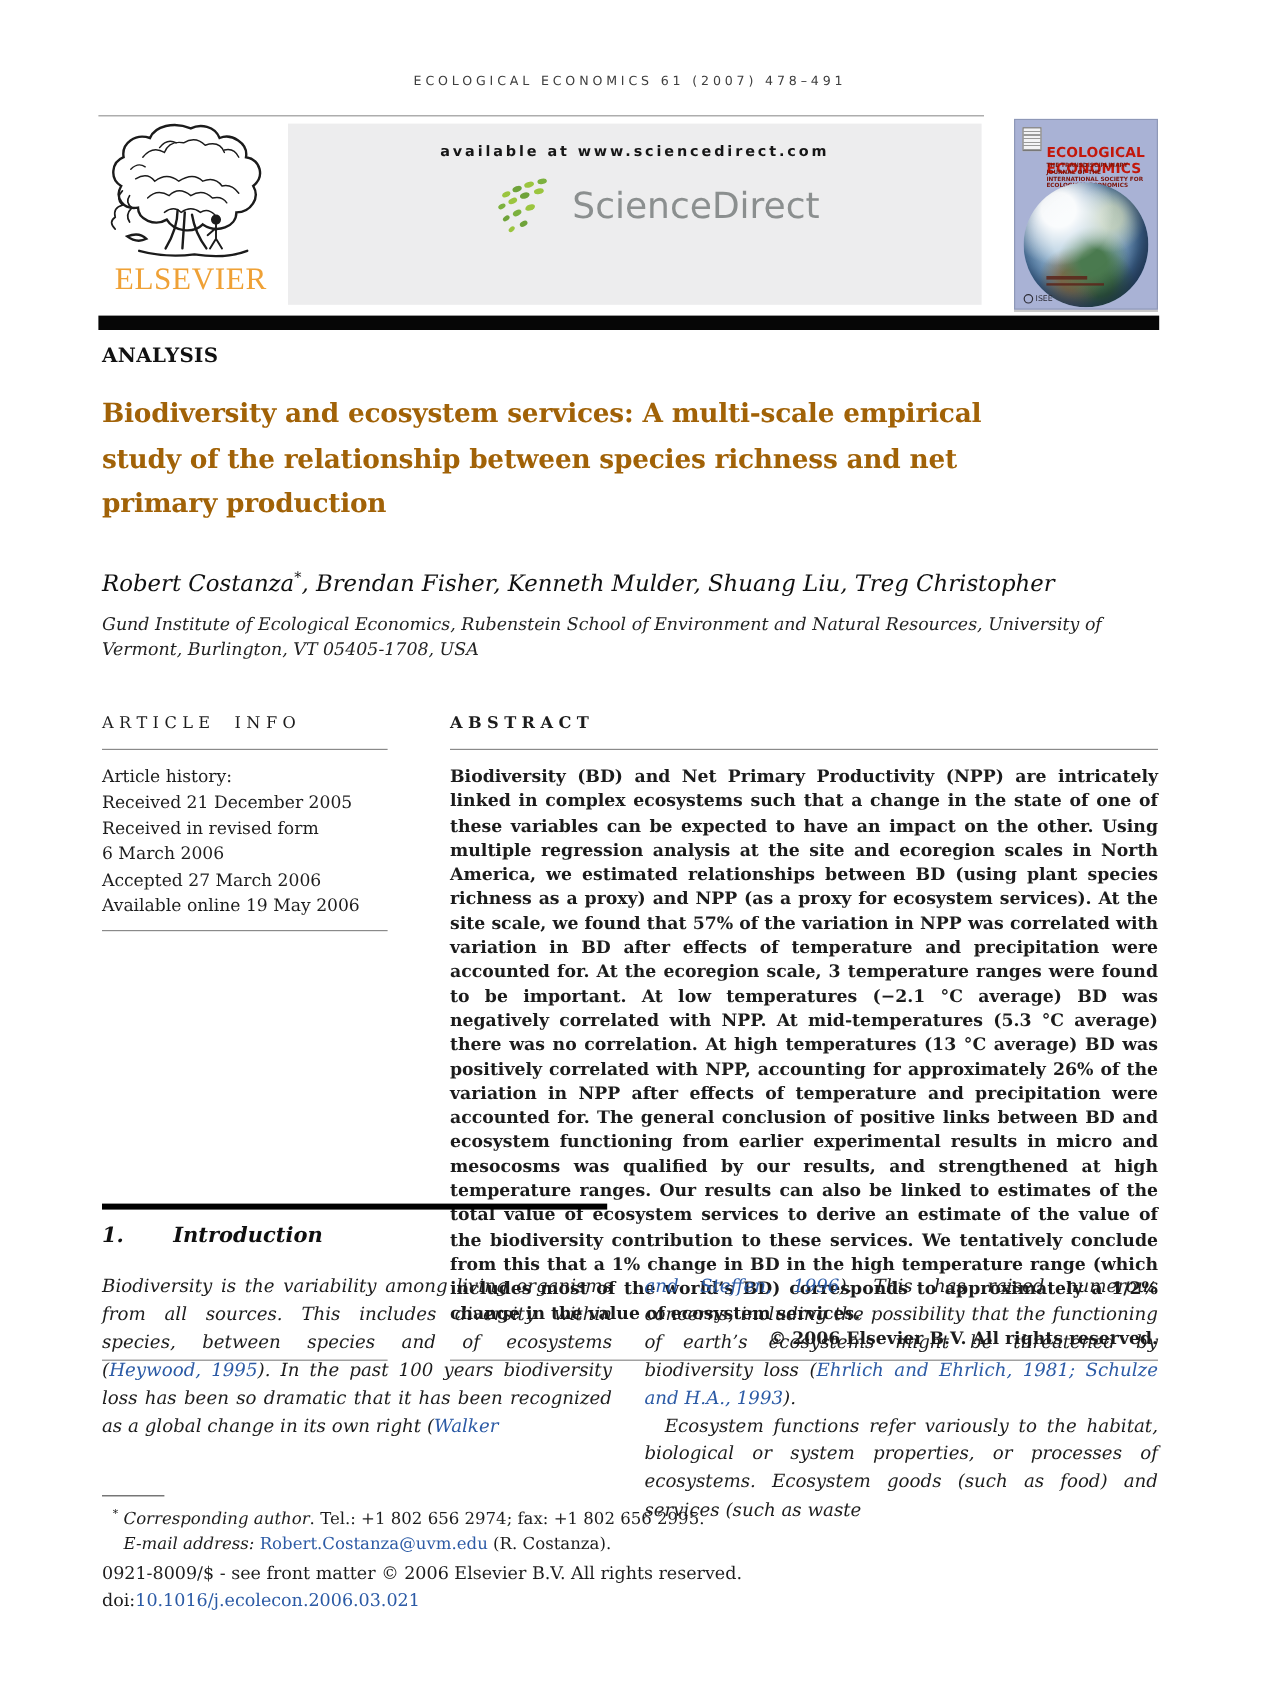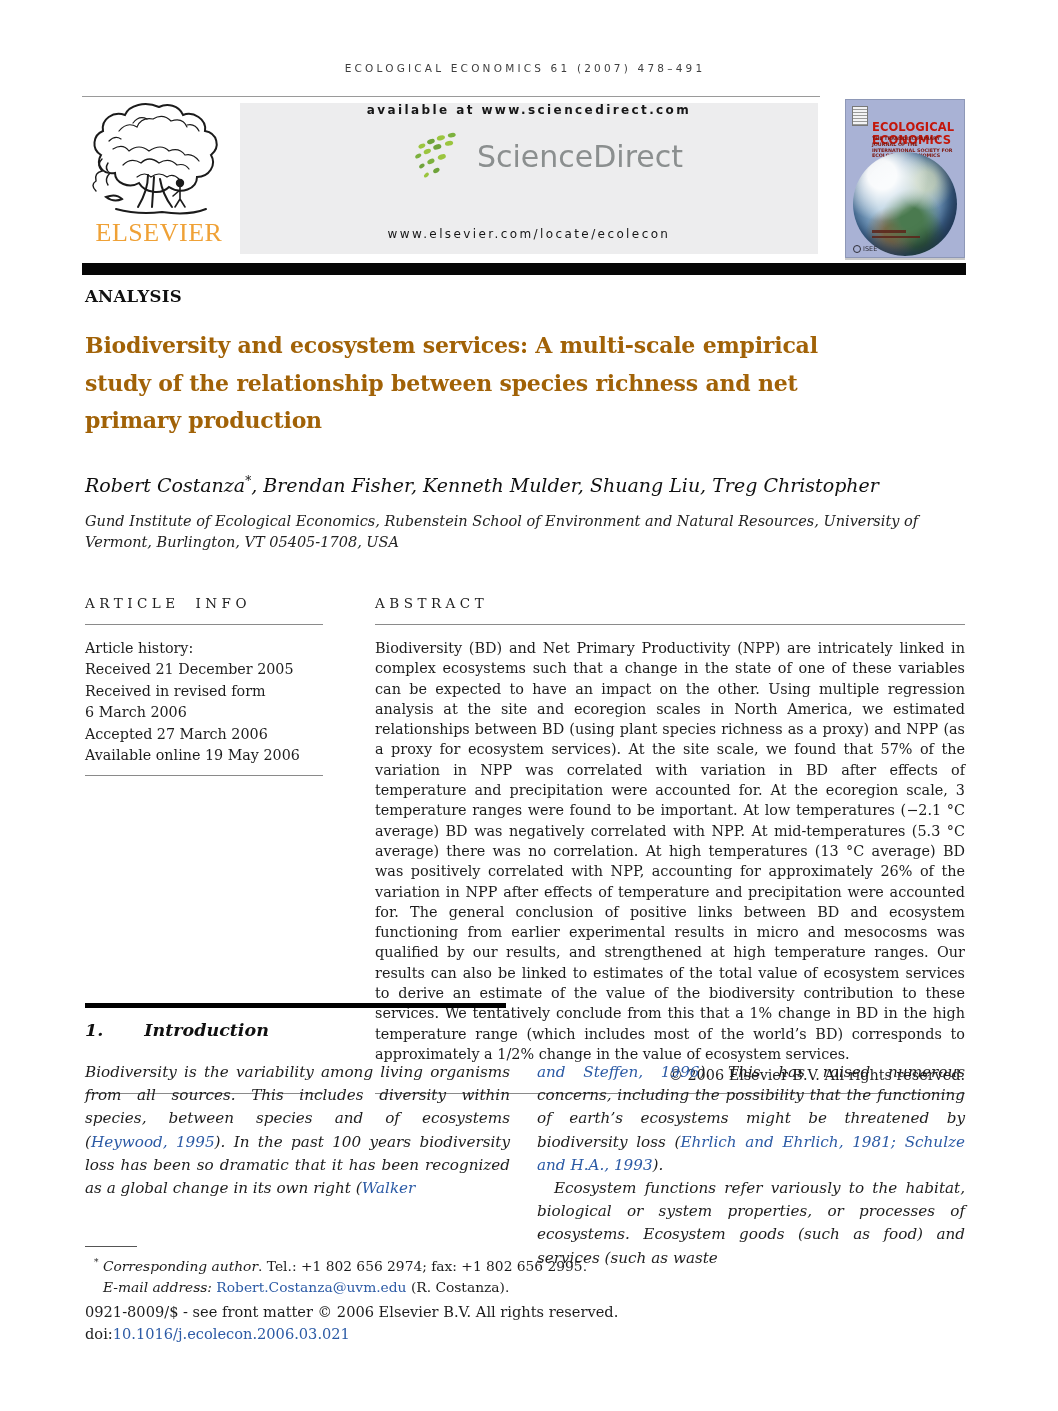--- a/index.html
+++ b/index.html
@@ -19,7 +19,7 @@
 
   
   .banner{position:absolute;left:240px;top:103px;width:578px;height:151px;background:#ededee;}
-  .avail{text-align:center;font-family:"DejaVu Sans",sans-serif;
+  .avail{margin-top:16px;text-align:center;font-family:"DejaVu Sans",sans-serif;
          font-size:12px;font-weight:bold;letter-spacing:2.4px;color:#161616;}
   .sd-logo{display:flex;align-items:center;justify-content:center;margin-top:14px;gap:8px;padding-left:36px;}
   .sd-text{font-family:"DejaVu Sans",sans-serif;font-size:30px;color:#8b8f8f;}

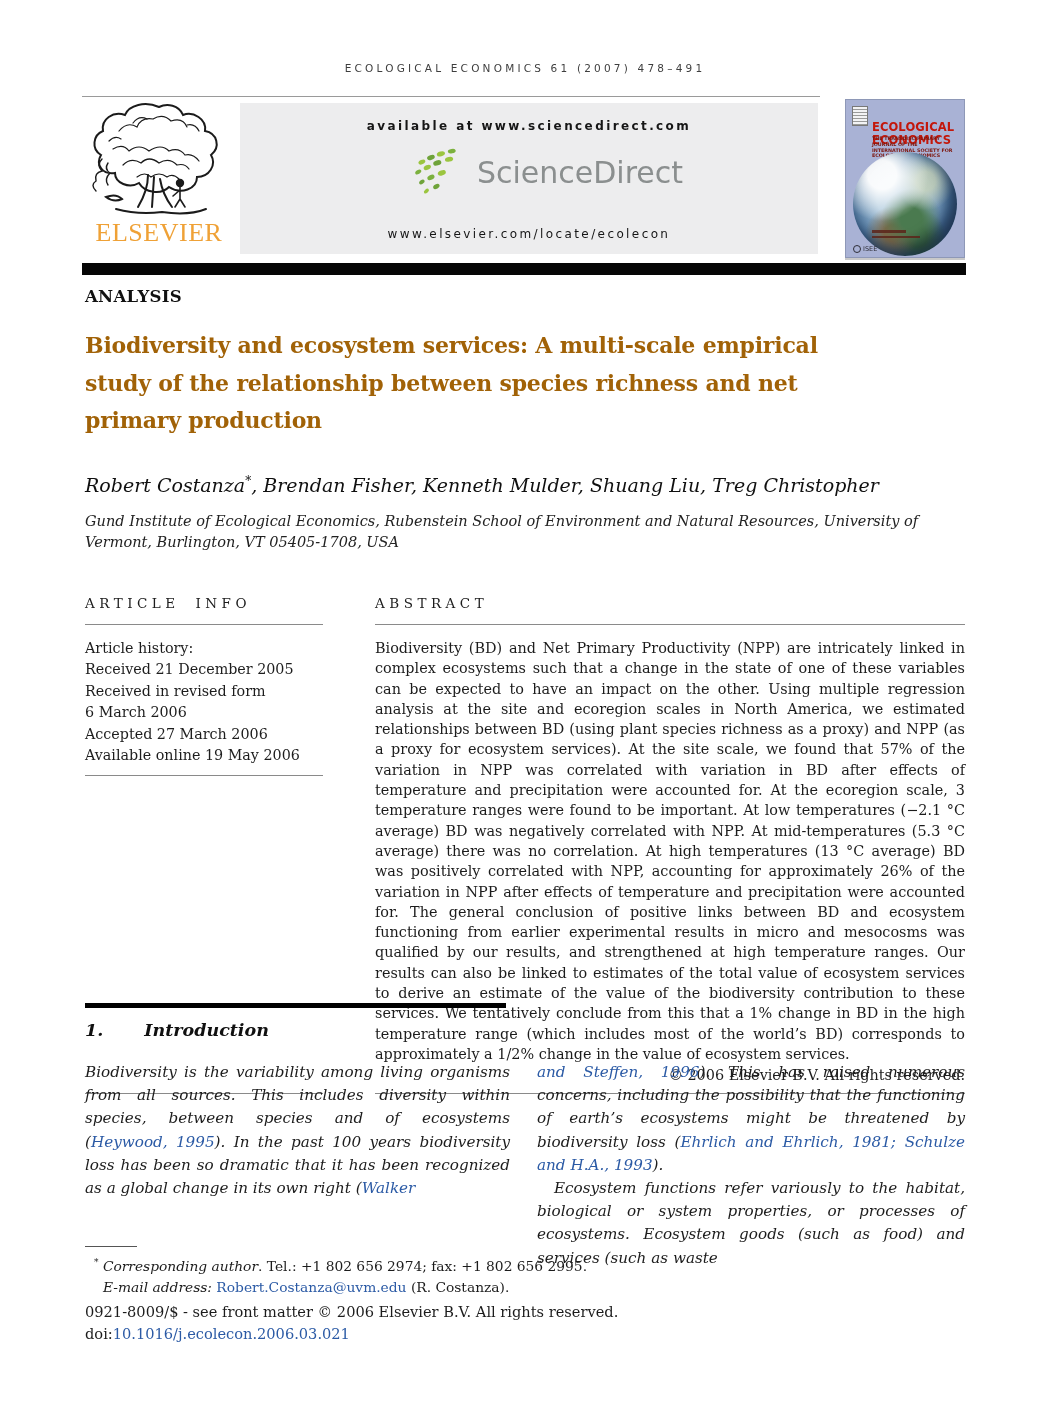--- a/index.html
+++ b/index.html
@@ -162,7 +162,6 @@
       </svg>
       <span class="sd-text">ScienceDirect</span>
     </div>
-    <div class="locate">www.elsevier.com/locate/ecolecon</div>
   </div>
 
   <div class="cover">

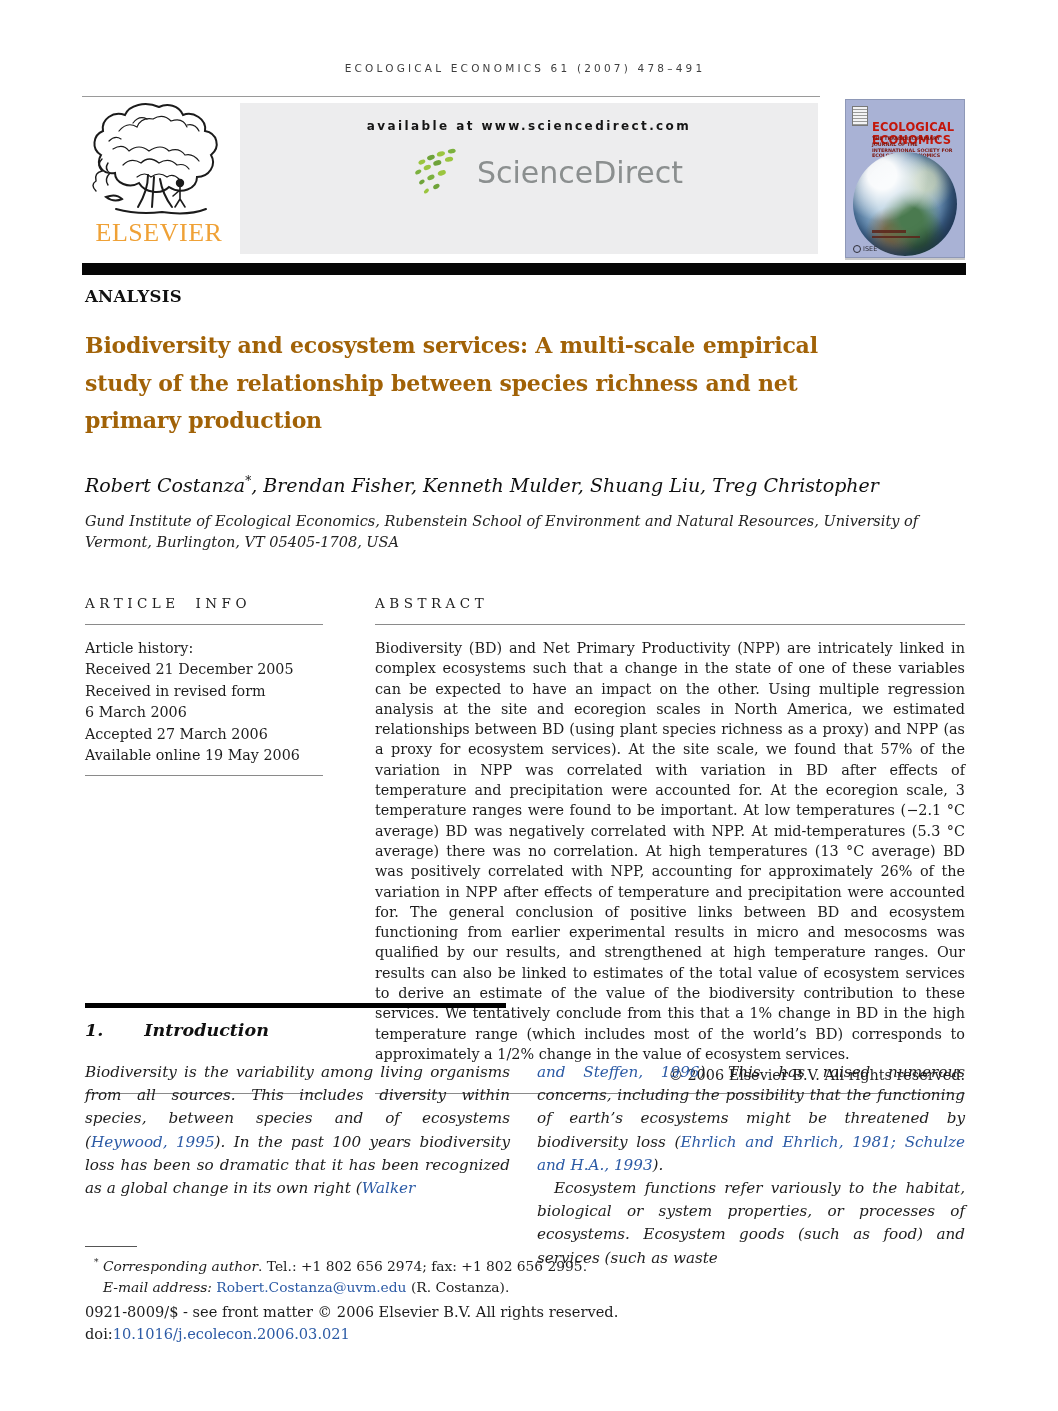--- a/index.html
+++ b/index.html
@@ -66,7 +66,7 @@
   
   .cols{position:absolute;left:85px;top:590px;width:880px;display:flex;align-items:stretch;}
   .col-info{width:238px;margin-right:52px;position:relative;}
-  .col-abs{width:590px;display:flex;flex-direction:column;}
+  .col-abs{width:590px;display:flex;flex-direction:column;font-weight:bold;}
   .col-head{font-size:13.5px;letter-spacing:4.5px;word-spacing:7px;color:#1c1c1c;
             padding:5px 0 13px 0;border-bottom:1px solid #8a8a8a;}
   .hist,.keys{font-size:14.3px;line-height:21.4px;color:#1d1d1d;}

